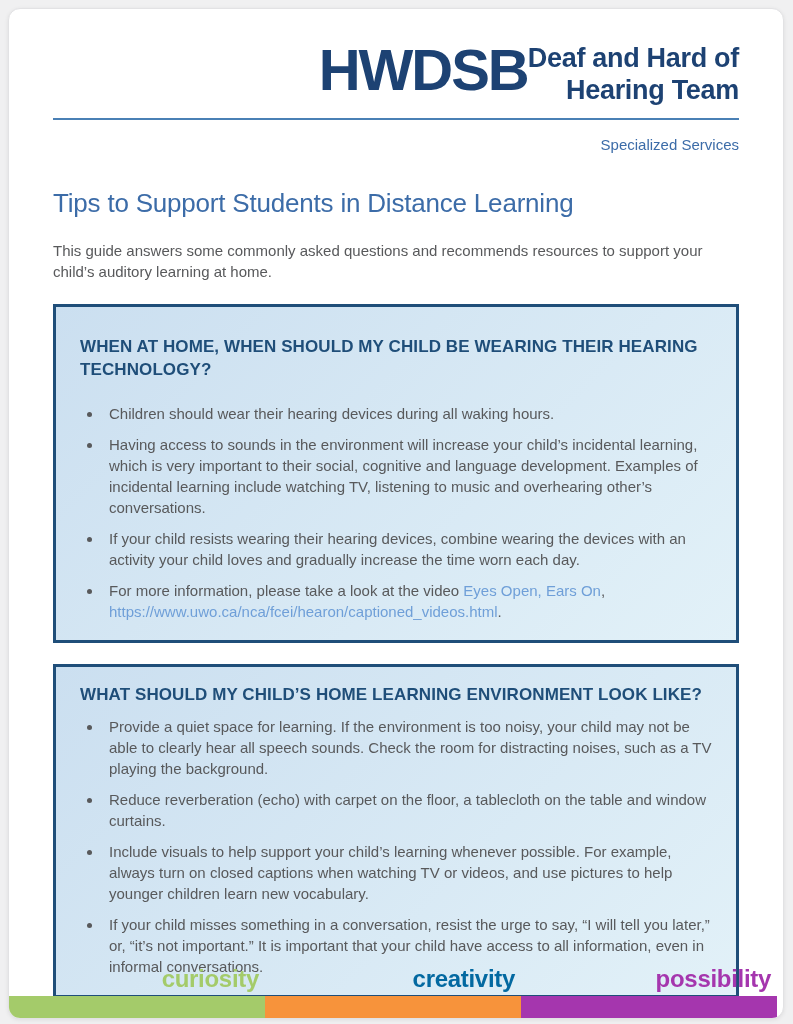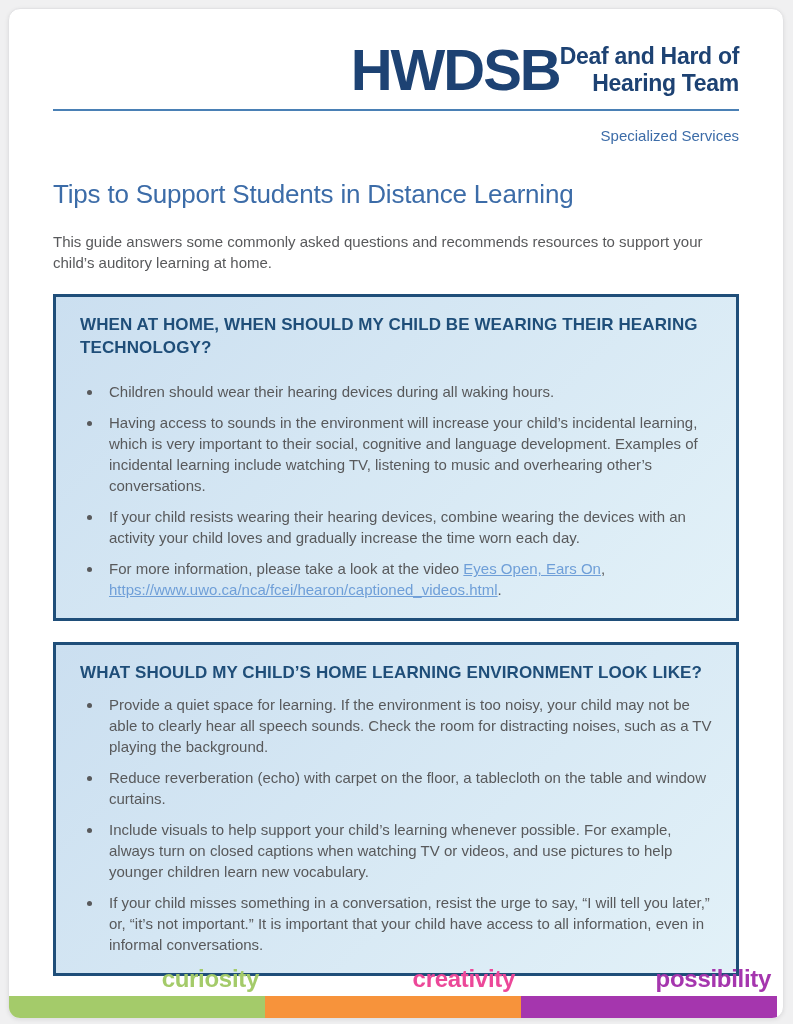--- a/index.html
+++ b/index.html
@@ -46,7 +46,7 @@
   .team-name{
     text-align:right;
     color:var(--navy);
-    font-size:23px;
+    font-size:27px;
     font-weight:700;
     line-height:1.17;
     letter-spacing:-.3px;

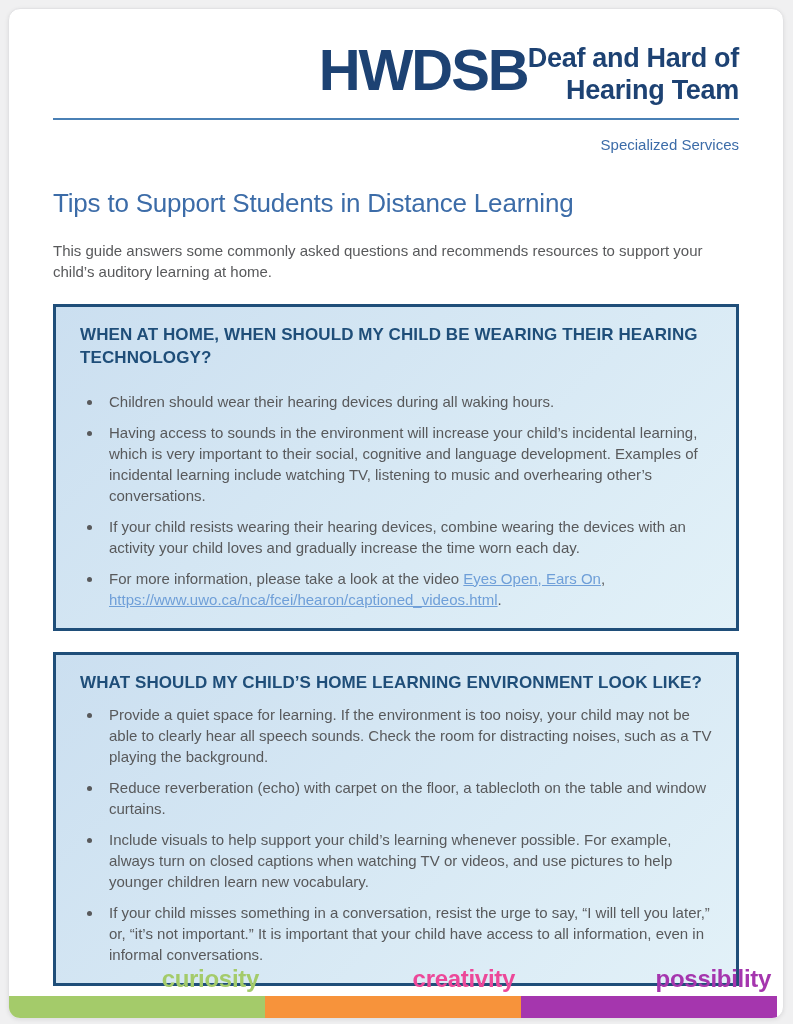--- a/index.html
+++ b/index.html
@@ -100,7 +100,7 @@
     line-height:1.35;
     letter-spacing:.1px;
   }
-  .qa-box.first h2{margin-bottom:21px;margin-top:0;}
+  .qa-box.first h2{margin-bottom:21px;margin-top:12px;}
   .qa-box.second h2{margin-bottom:9px;}
   .qa-box ul{
     list-style:disc outside;

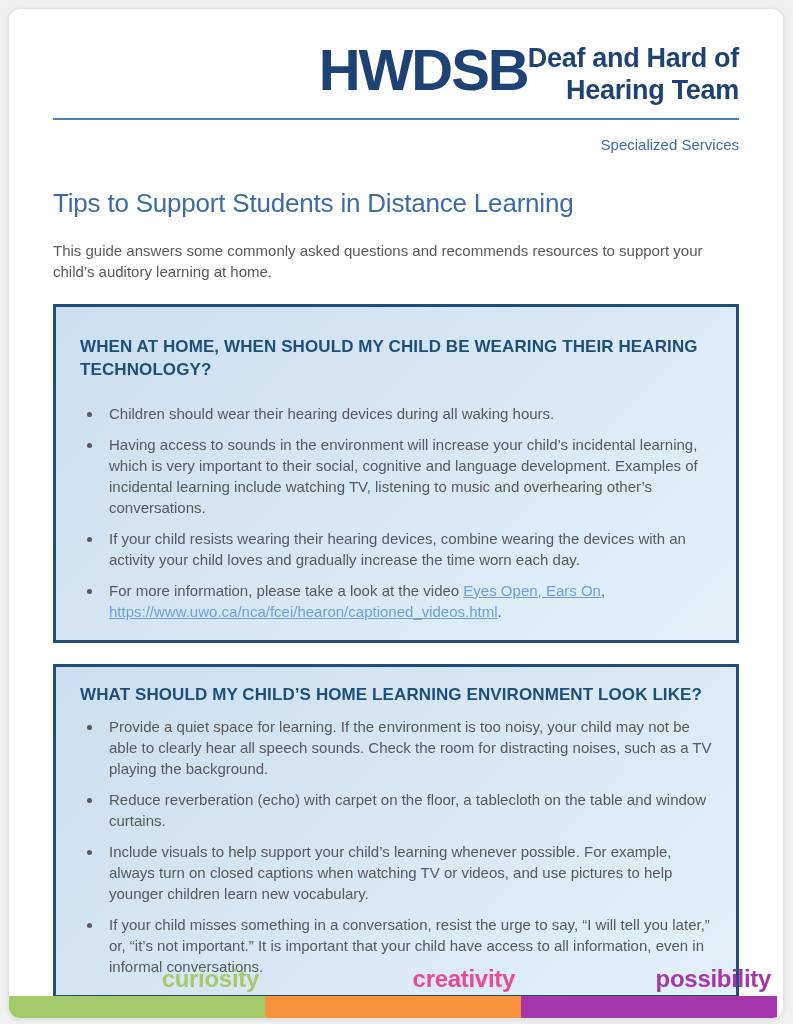--- a/index.html
+++ b/index.html
@@ -116,7 +116,6 @@
   .qa-box li:last-child{margin-bottom:2px;}
   a.link{
     color:var(--link);
-    text-decoration:underline;
     cursor:pointer;
   }
   

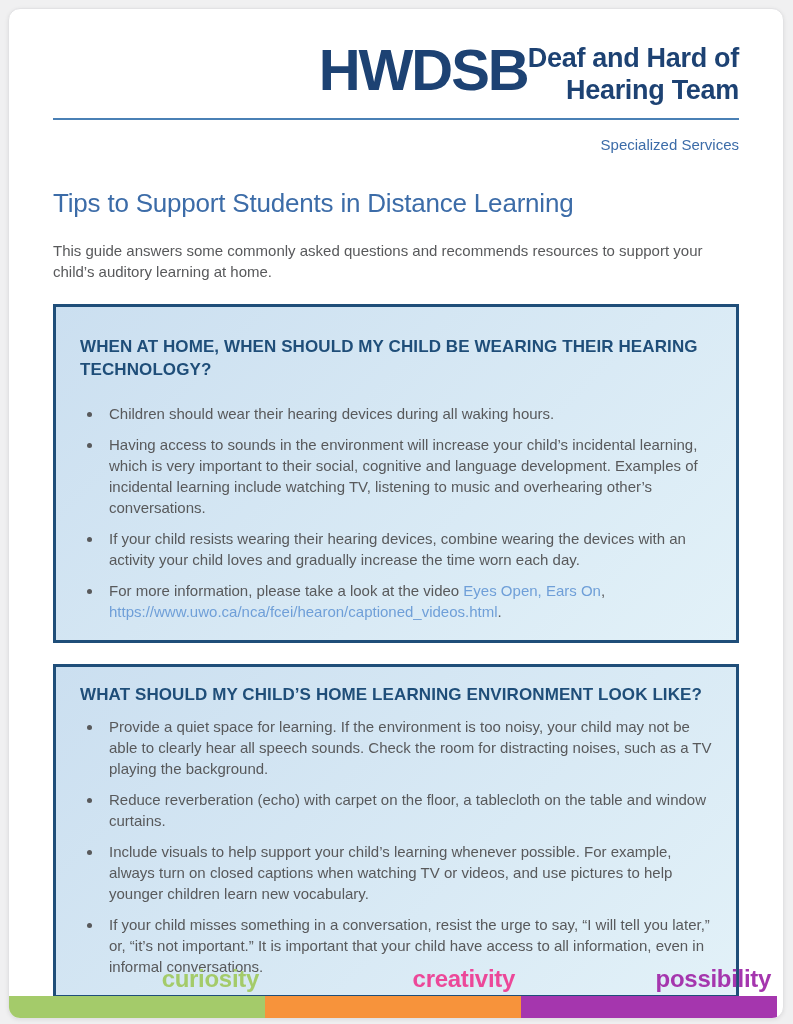--- a/index.html
+++ b/index.html
@@ -182,7 +182,7 @@
       <div class="footer-bar" style="background-color: rgb(164, 203, 106);"></div>
     </div>
     <div class="footer-cell">
-      <div class="footer-word" style="color: #ec4899;">creativity</div>
+      <div class="footer-word" style="color: #0369a1;">creativity</div>
       <div class="footer-bar" style="background-color: rgb(247, 147, 59);"></div>
     </div>
     <div class="footer-cell">

